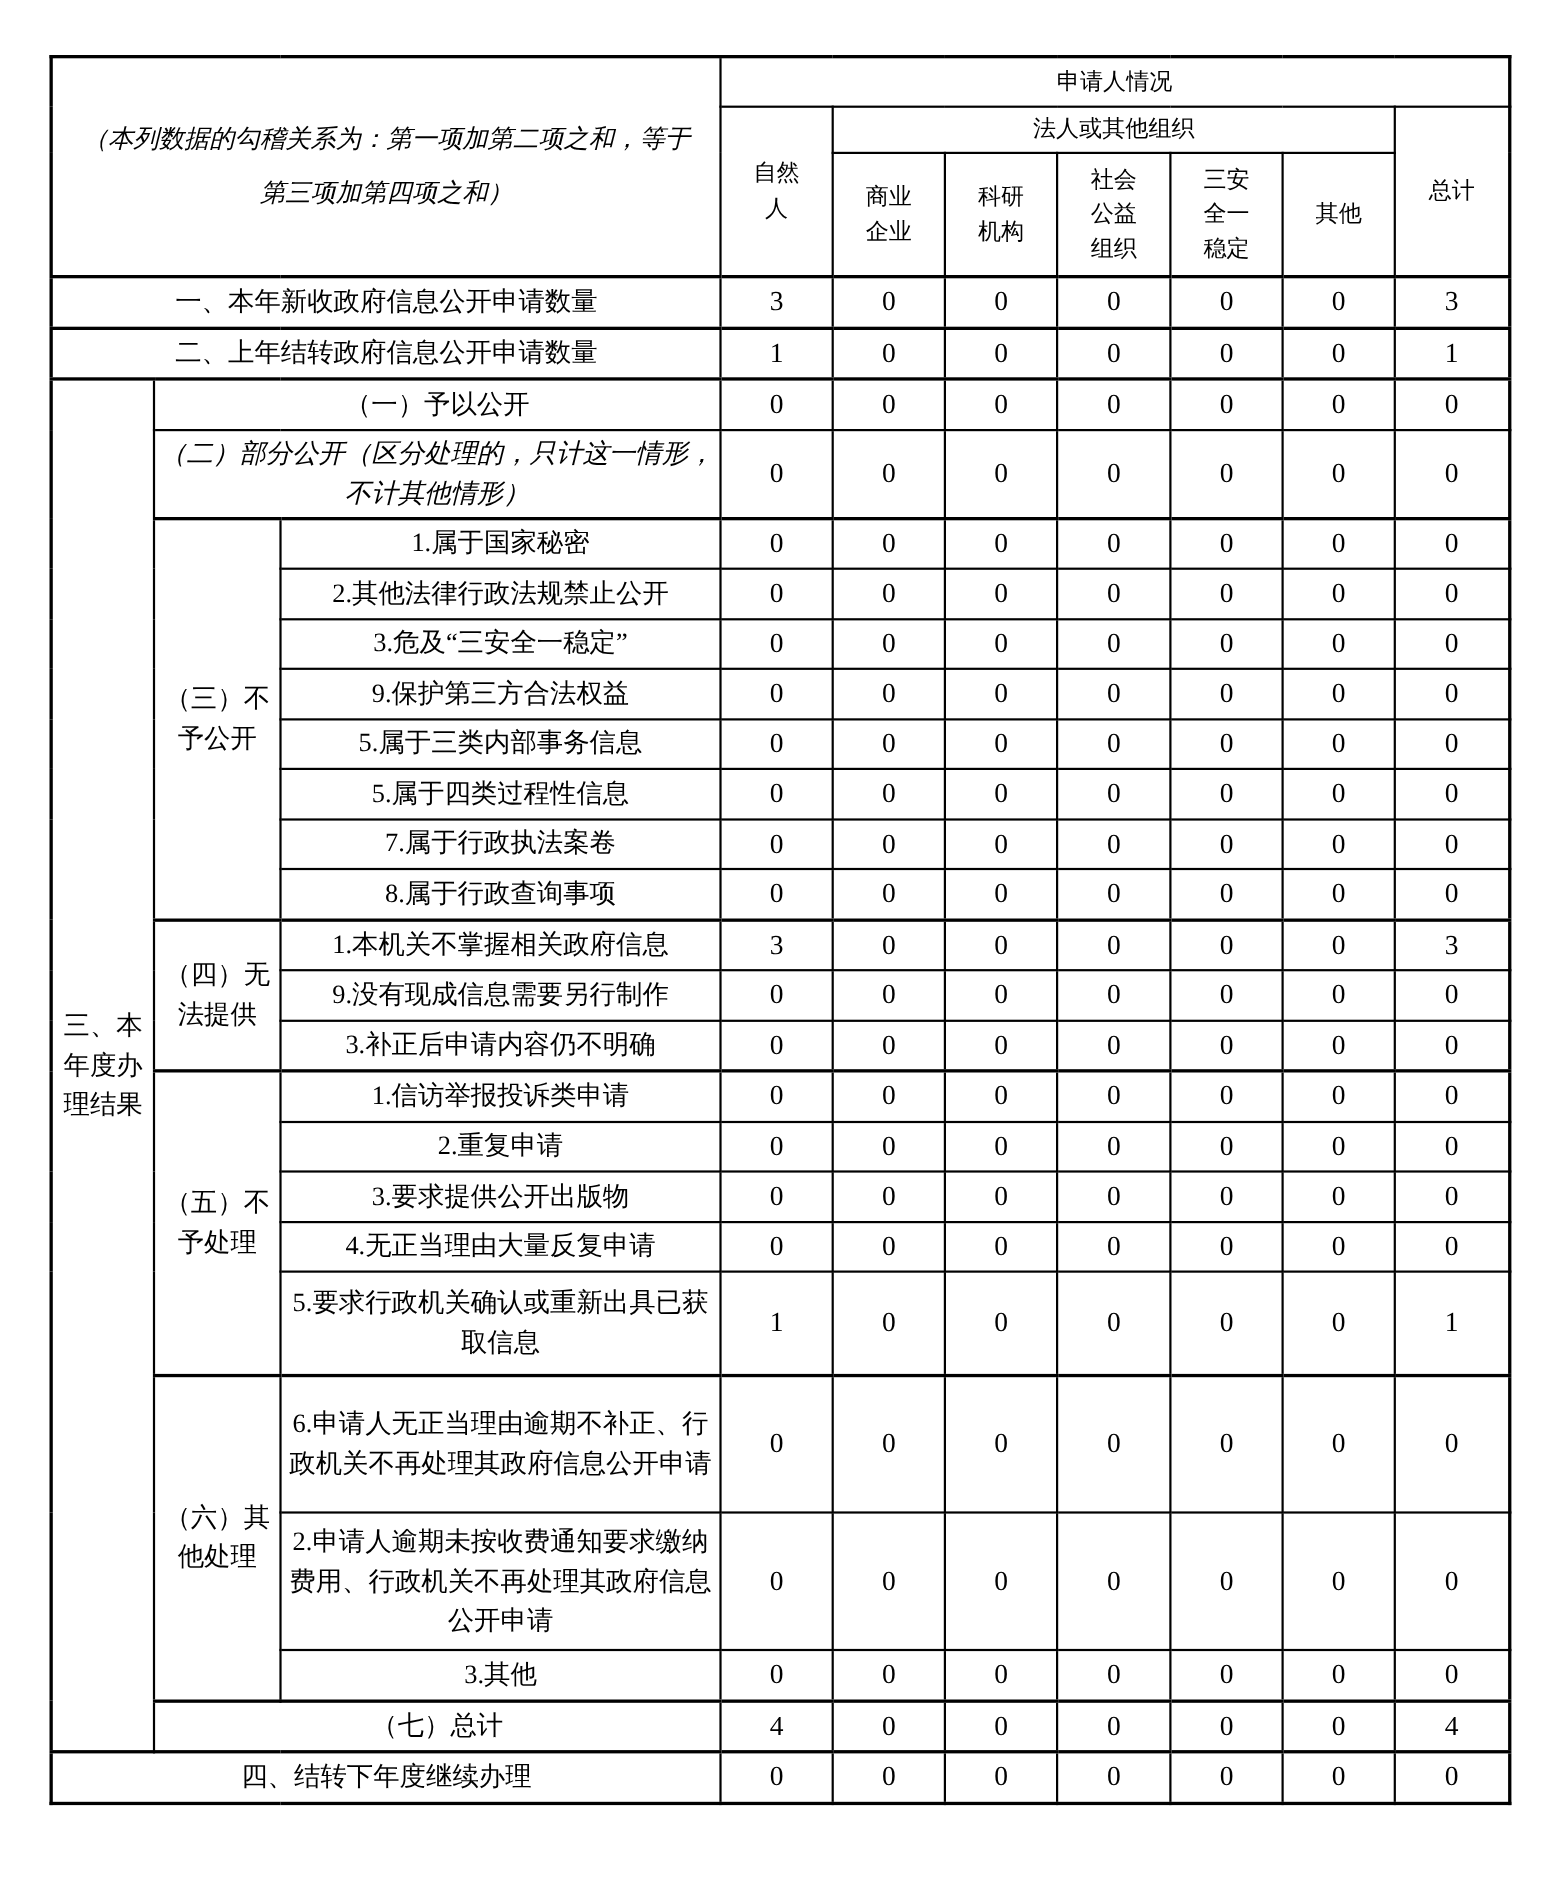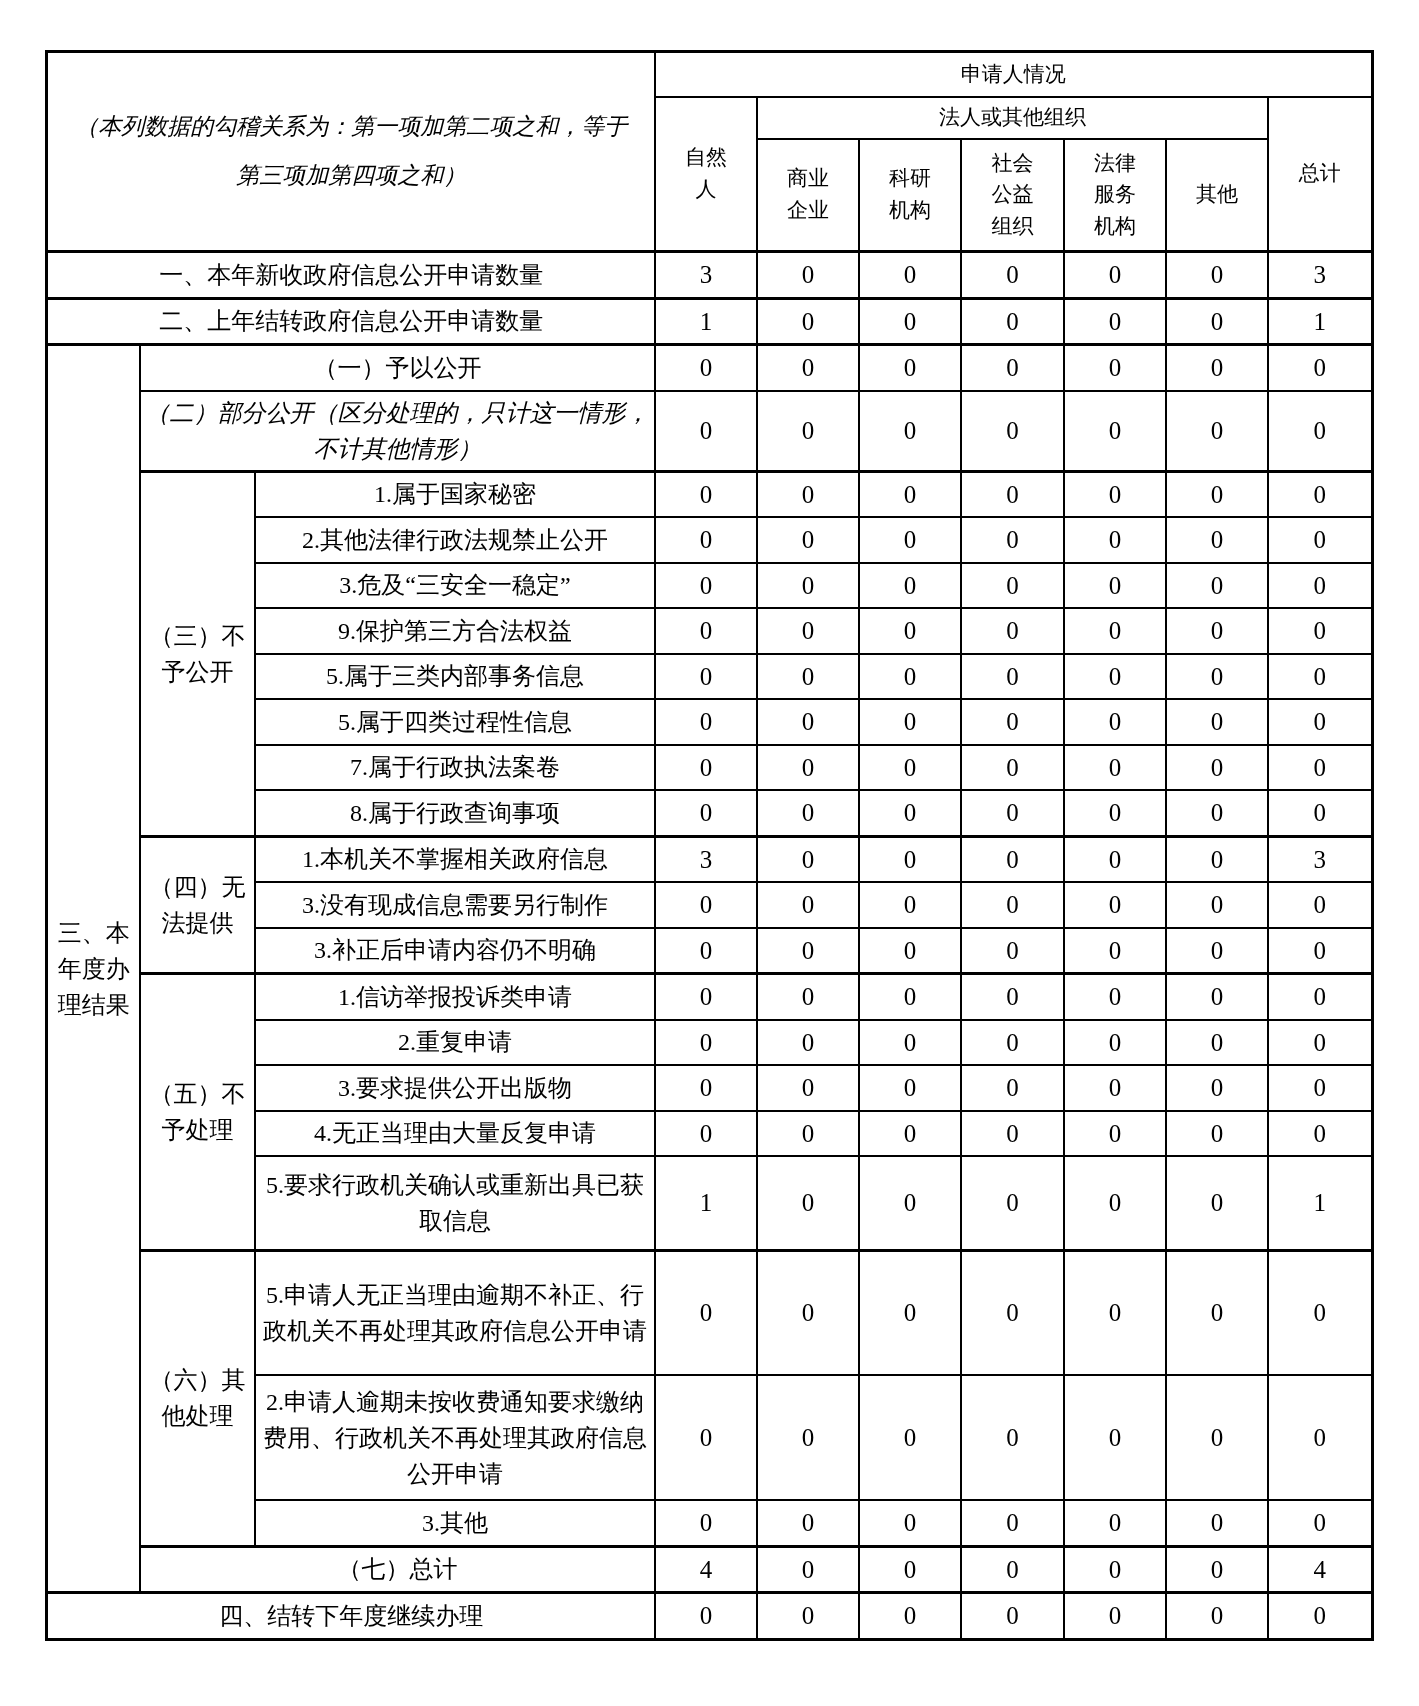--- a/index.html
+++ b/index.html
@@ -66,7 +66,7 @@
     <td class="hdr"><span class="narrow">商业企业</span></td>
     <td class="hdr"><span class="narrow">科研机构</span></td>
     <td class="hdr"><span class="narrow">社会公益组织</span></td>
-    <td class="hdr"><span class="narrow">法律服务机构</span></td>
+    <td class="hdr"><span class="narrow">三安全一稳定</span></td>
     <td class="hdr"><span class="narrow">其他</span></td>
   </tr>
 

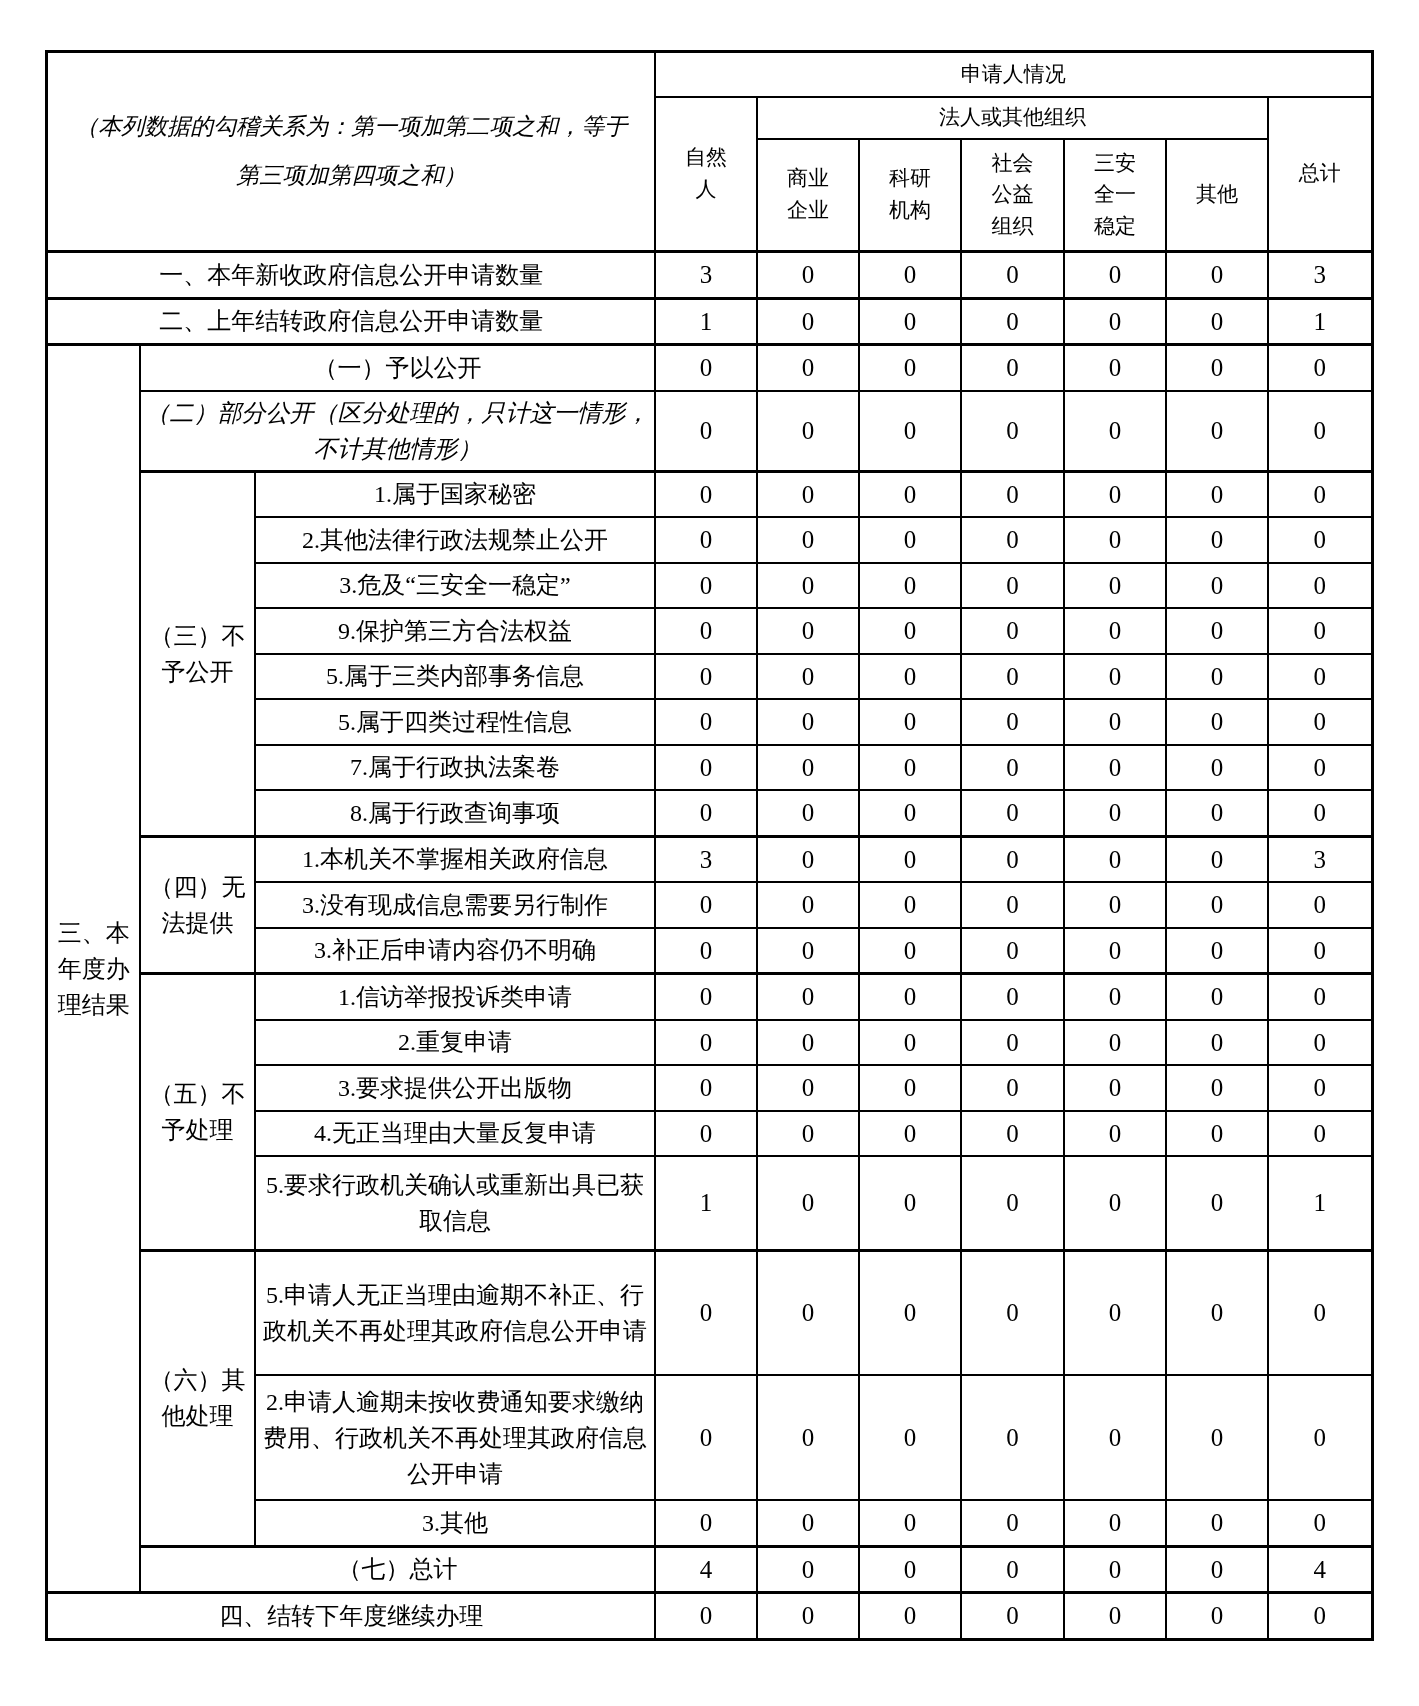--- a/index.html
+++ b/index.html
@@ -209,7 +209,7 @@
     <td class="num">3</td>
   </tr>
   <tr>
-    <td>3.没有现成信息需要另行制作</td>
+    <td>9.没有现成信息需要另行制作</td>
     <td class="num">0</td>
     <td class="num">0</td>
     <td class="num">0</td>

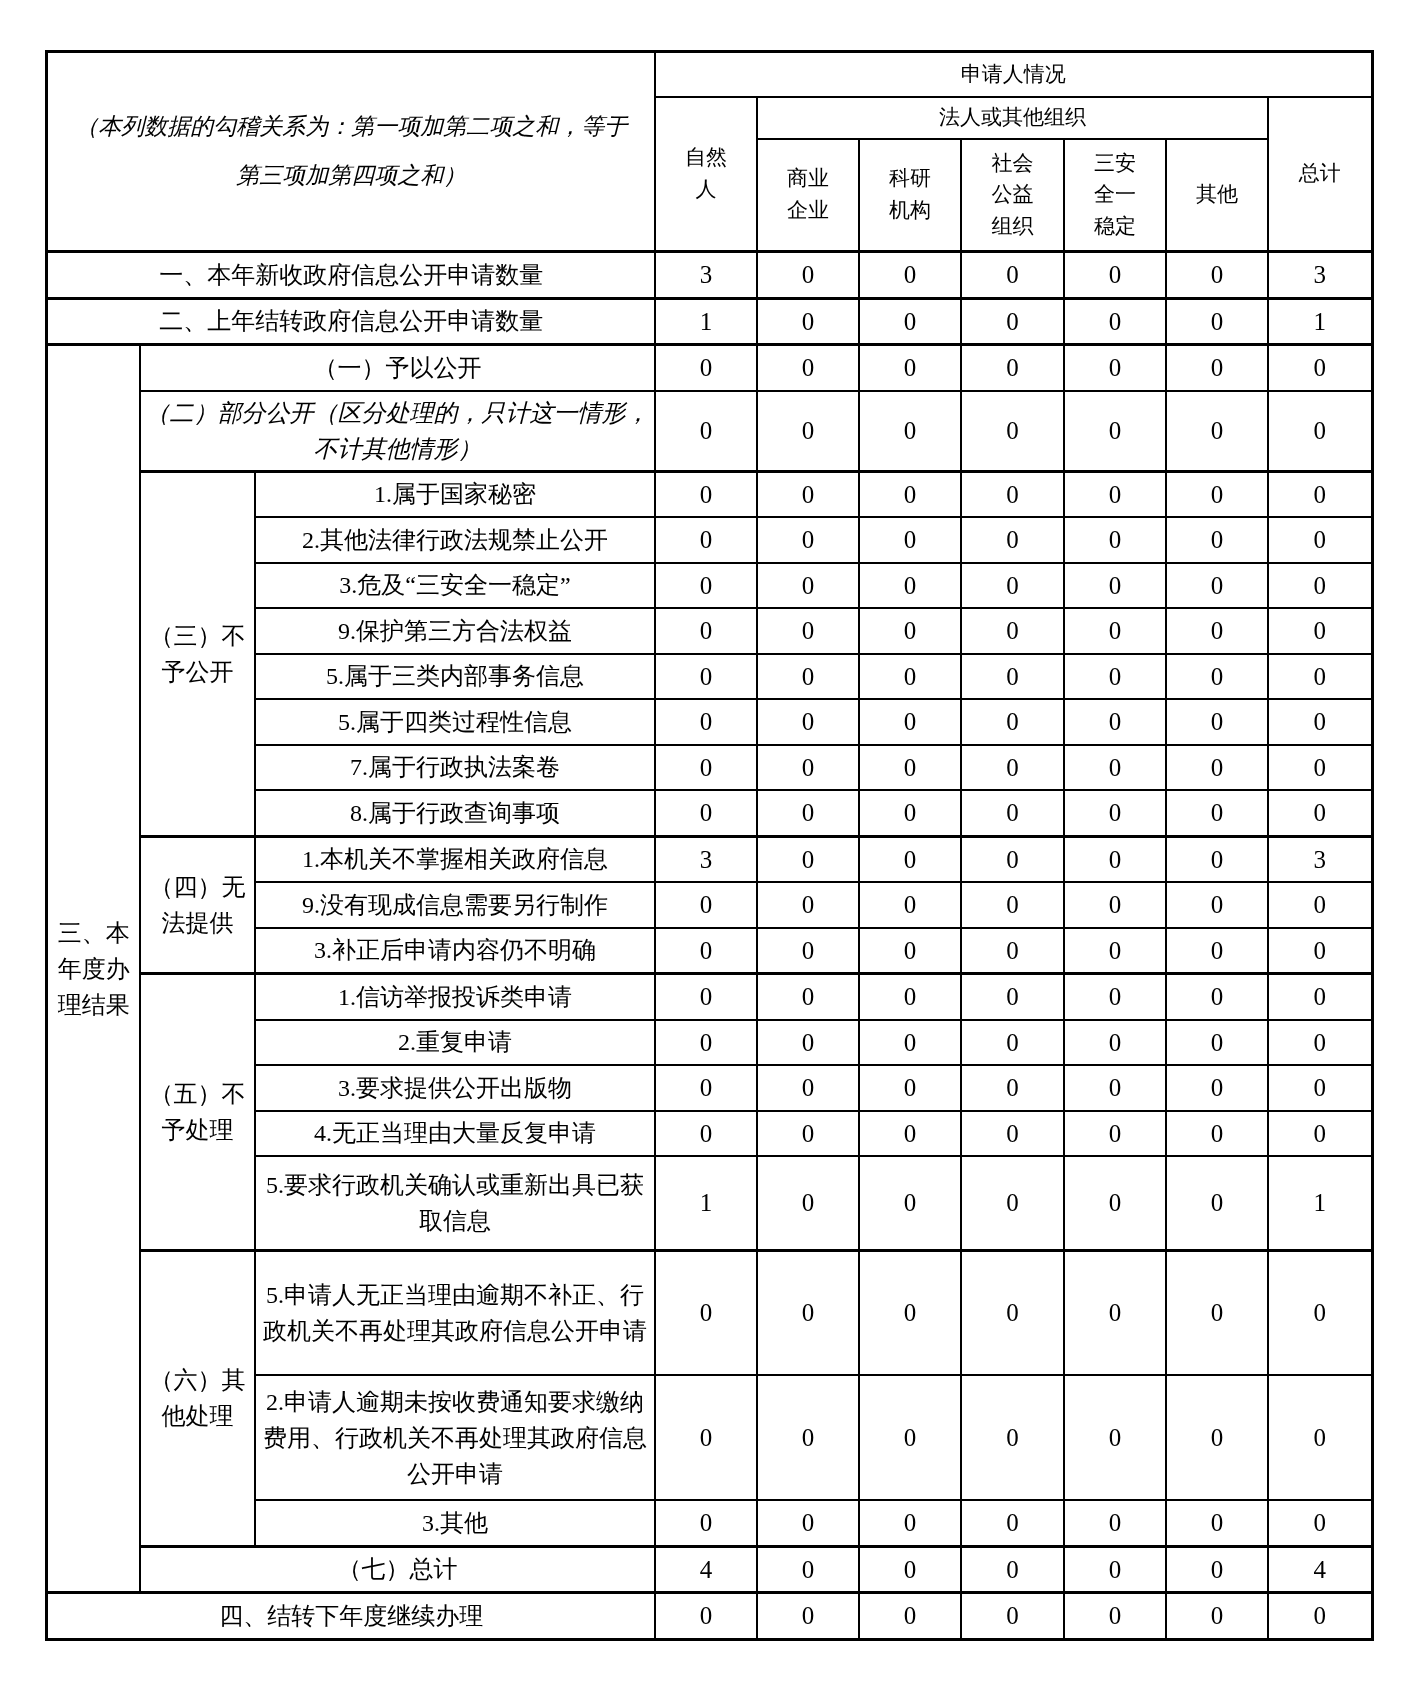--- a/index.html
+++ b/index.html
@@ -283,7 +283,7 @@
 
   <tr class="sec t3">
     <td class="grp" rowspan="3">（六）其他处理</td>
-    <td>5.申请人无正当理由逾期不补正、行政机关不再处理其政府信息公开申请</td>
+    <td>6.申请人无正当理由逾期不补正、行政机关不再处理其政府信息公开申请</td>
     <td class="num">0</td>
     <td class="num">0</td>
     <td class="num">0</td>

